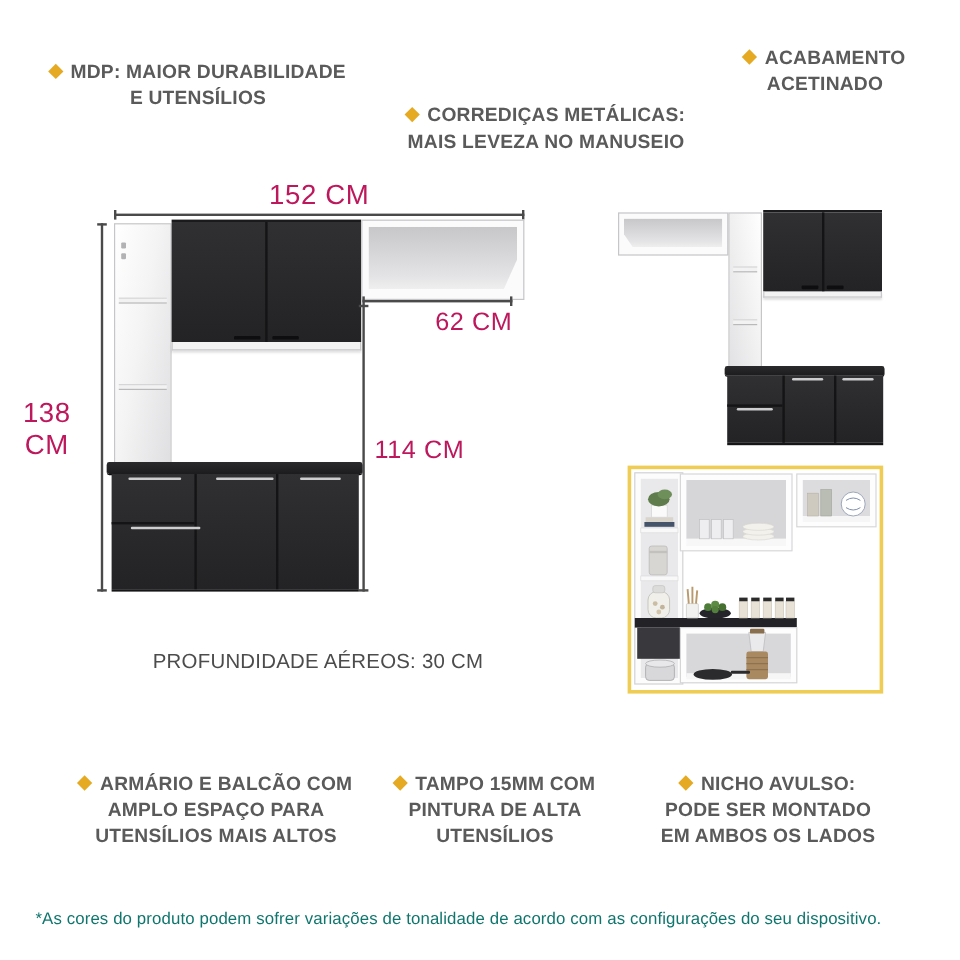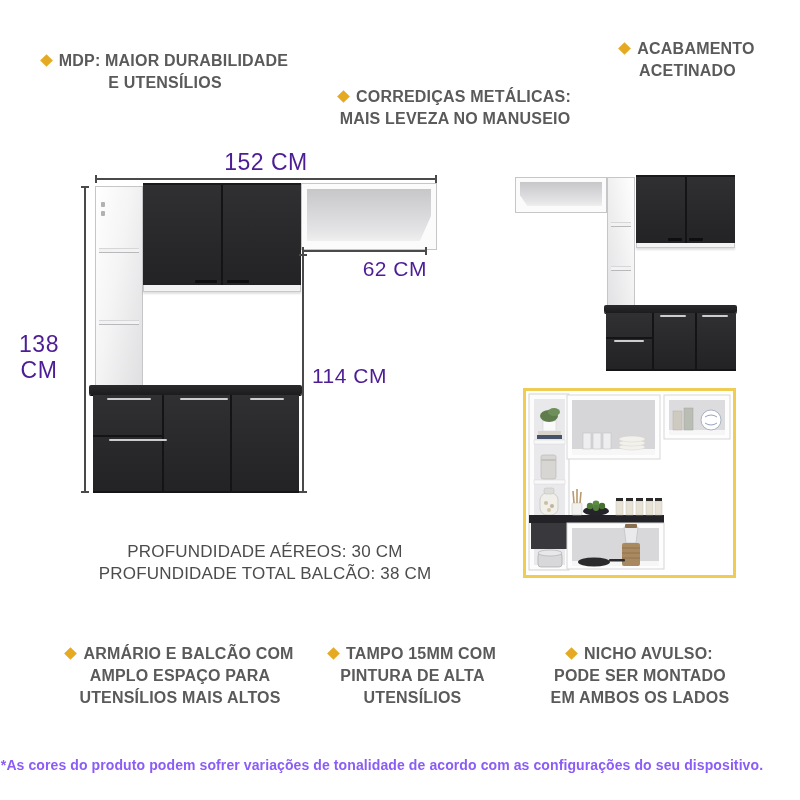--- a/index.html
+++ b/index.html
@@ -21,7 +21,7 @@
   .dim-v{position:absolute;width:2px;background:#4a4a4b;}
   .dim-v::before,.dim-v::after{content:"";position:absolute;left:-3px;width:8px;height:2px;background:#4a4a4b;}
   .dim-v::before{top:0;} .dim-v::after{bottom:0;}
-  .dim-label{position:absolute;color:#4c1d95;font-size:23px;line-height:26px;text-align:center;
+  .dim-label{position:absolute;color:#be185d;font-size:23px;line-height:26px;text-align:center;
     letter-spacing:.5px;}
   .dim-label.small{font-size:21px;line-height:23px;text-align:right;}
   

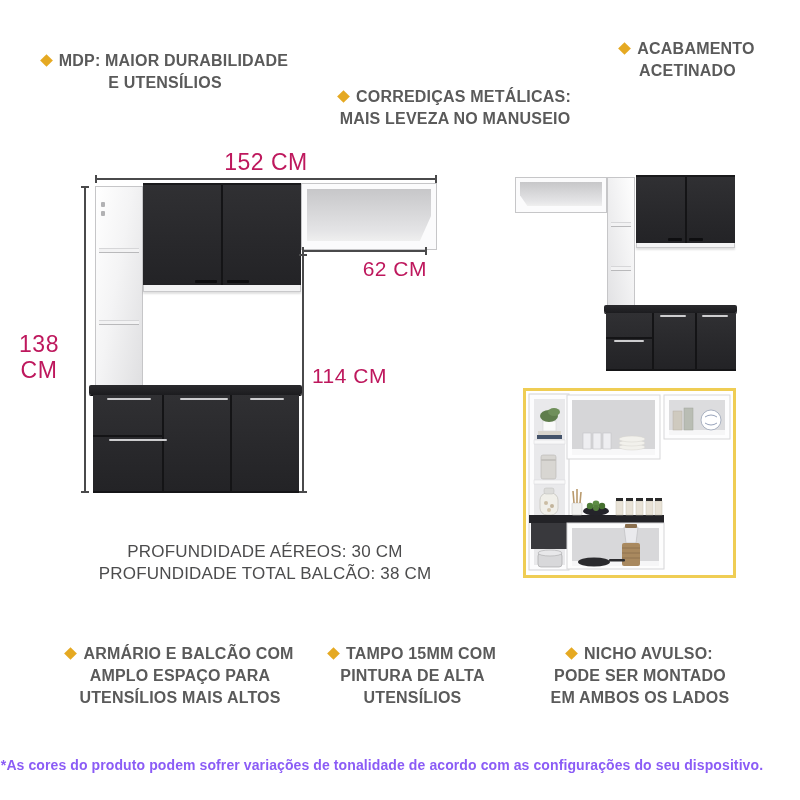--- a/index.html
+++ b/index.html
@@ -106,7 +106,6 @@
 
   <div class="depth-note" style="left:85px;width:360px;top:517px;">
     <span class="line" style="display:block;margin-top:24px;">PROFUNDIDADE AÉREOS: 30 CM</span>
-    <span class="line" style="display:block;">PROFUNDIDADE TOTAL BALCÃO: 38 CM</span>
   </div>
 
   <div class="white-box" style="left:515px;top:177px;width:92px;height:36px;">

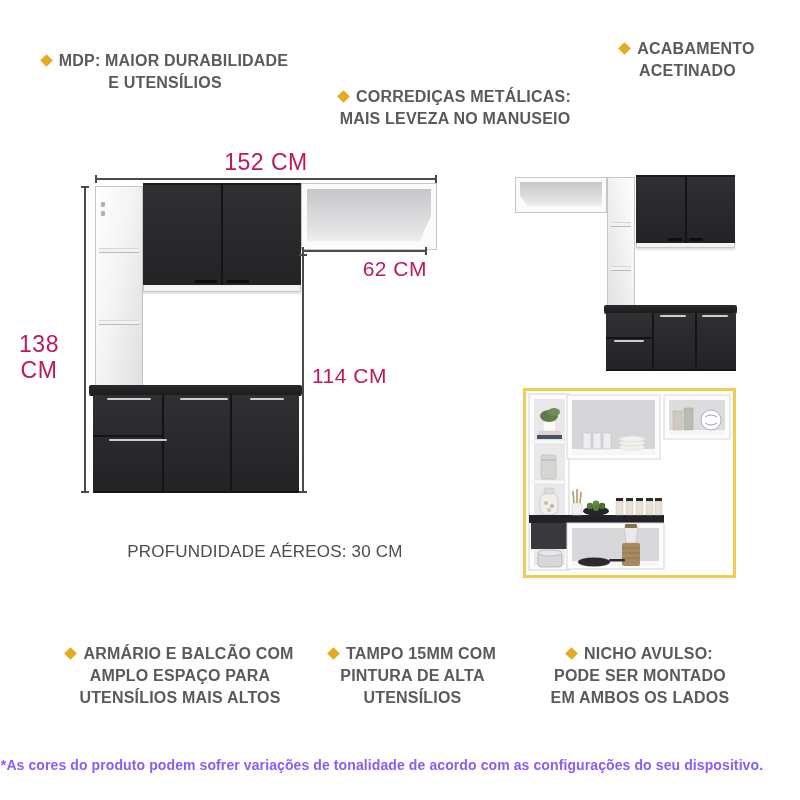--- a/index.html
+++ b/index.html
@@ -42,8 +42,8 @@
   
   .photo{position:absolute;border:3px solid var(--photo-border,#efcd54);background:#fff;box-sizing:border-box;}
   
-  .footer-note{position:absolute;left:0;width:764px;text-align:center;font-weight:bold;
-    font-size:14px;color:#8b5cf6;letter-spacing:.1px;}
+  .footer-note{position:absolute;left:0;width:764px;text-align:center;font-weight:normal;
+    font-size:14px;color:#0f766e;letter-spacing:.1px;}
 </style>
 </head>
 <body>

